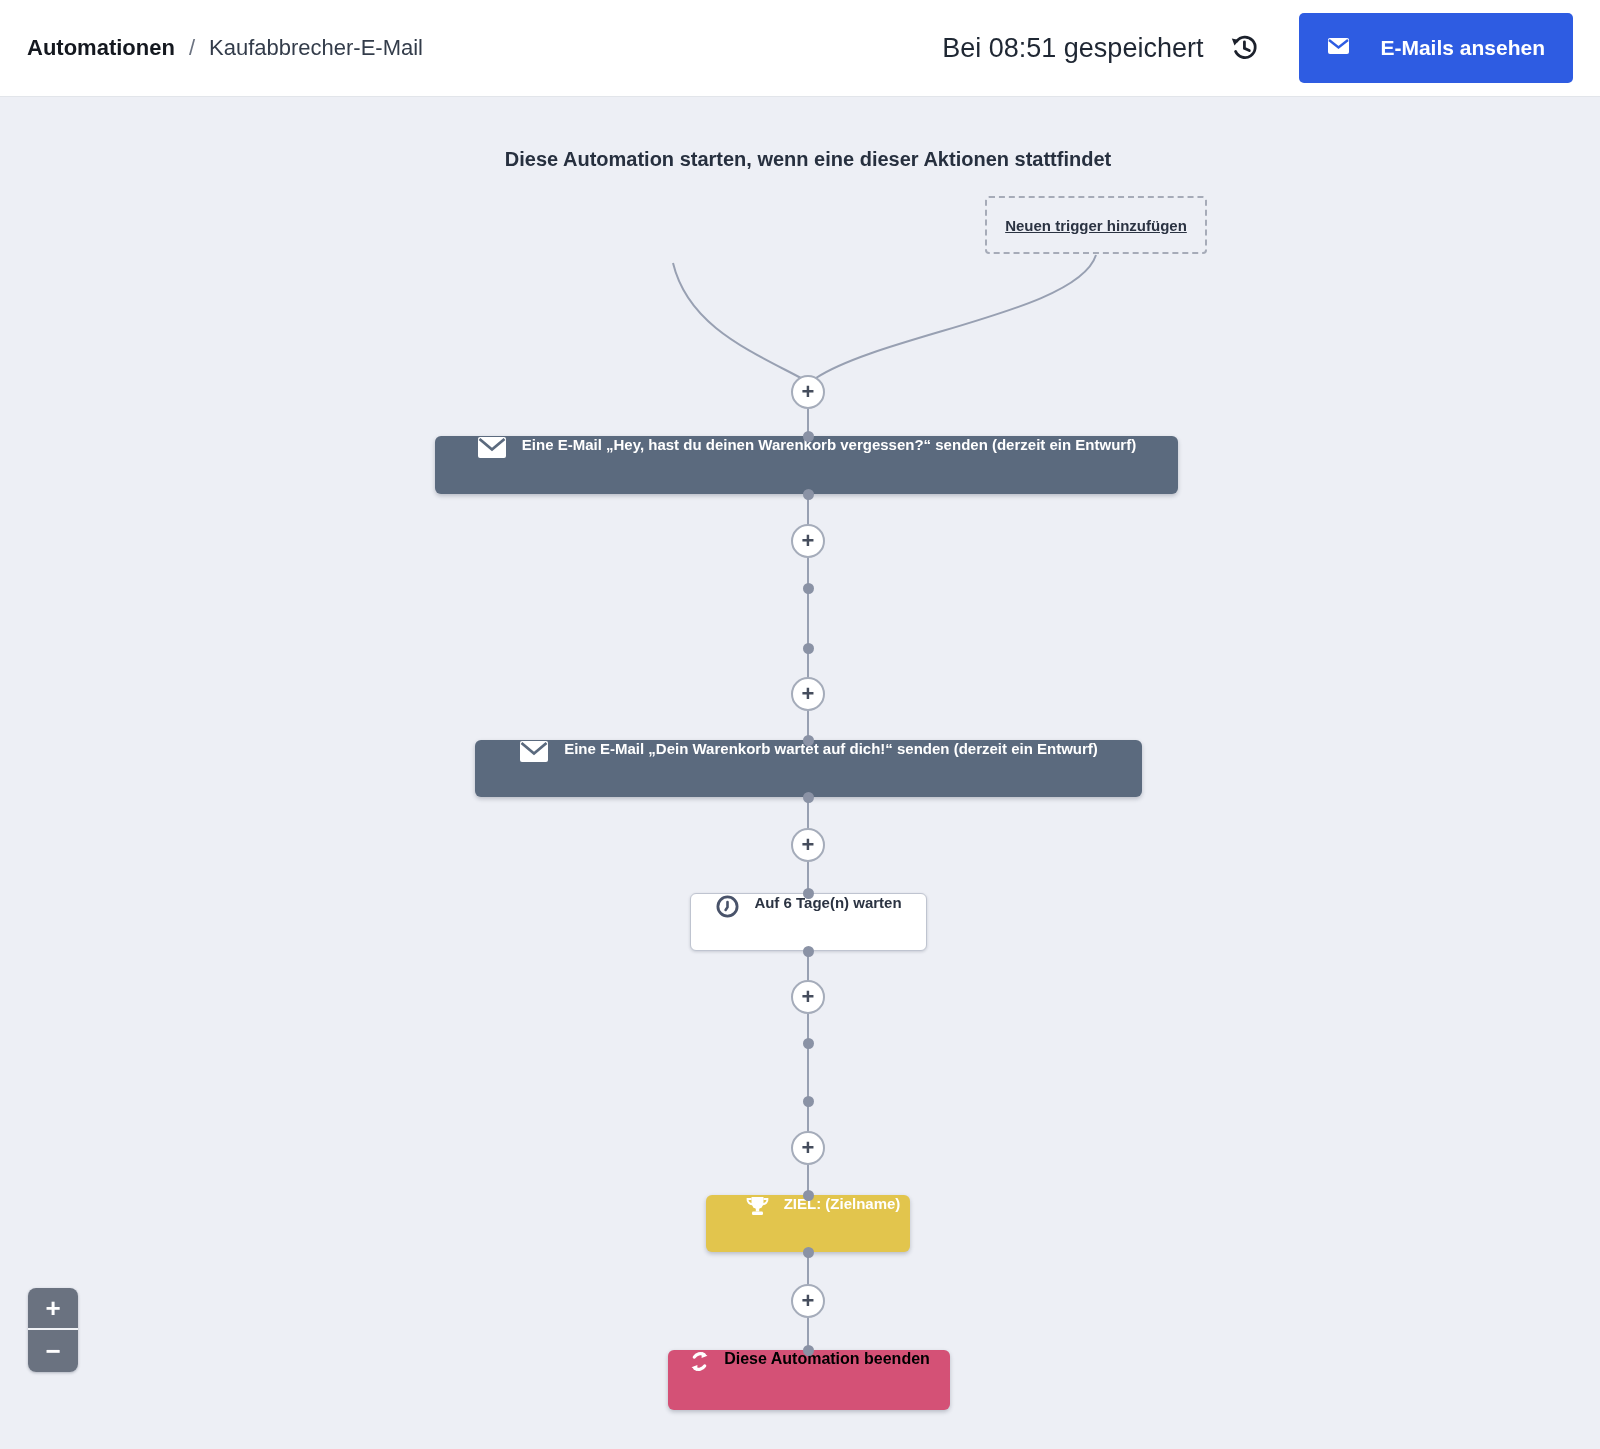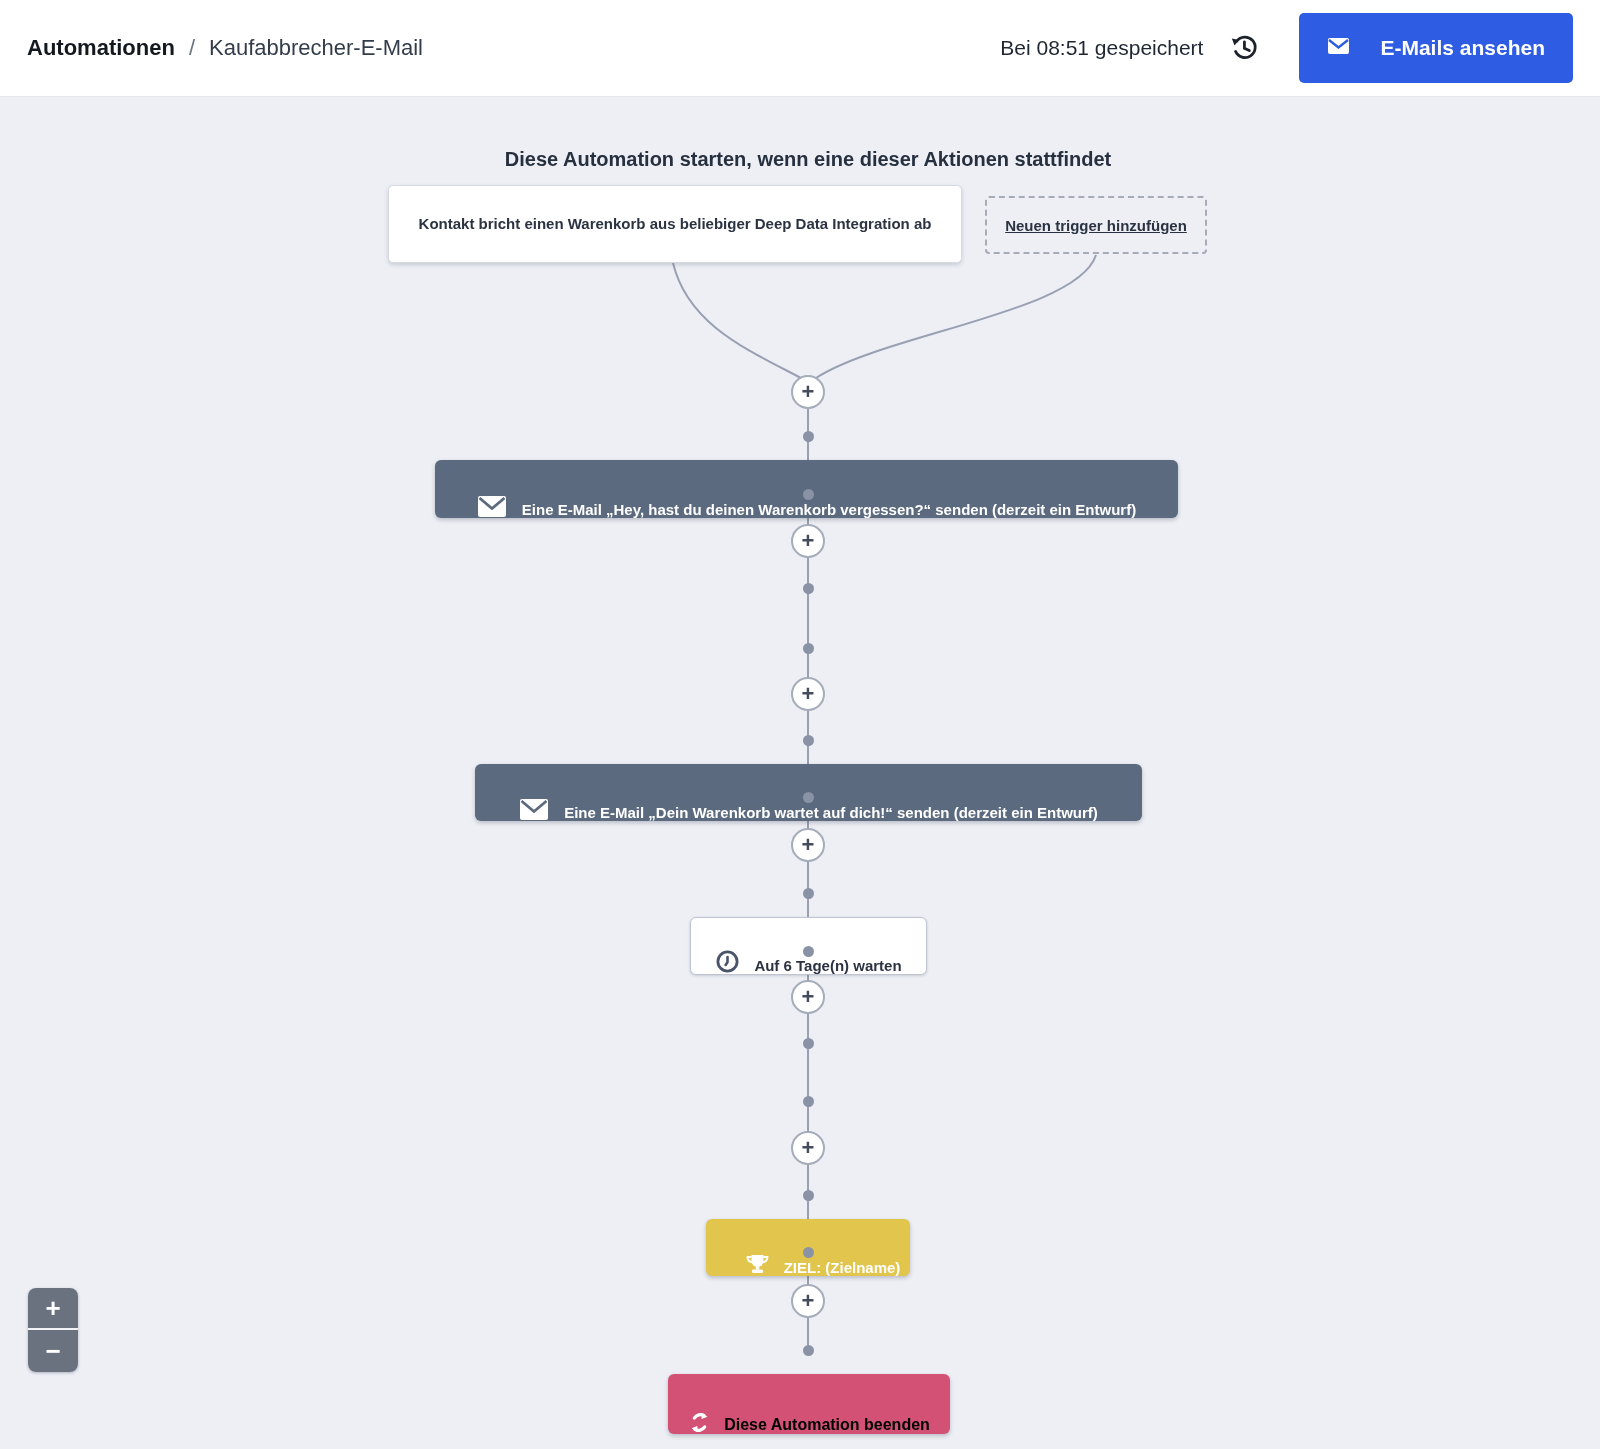--- a/index.html
+++ b/index.html
@@ -17,7 +17,7 @@
   .breadcrumb .crumb-section { font-weight:bold; color:#14181f; cursor:pointer; }
   .breadcrumb .crumb-sep { color:#6b7280; }
   .header-right { margin-left:auto; display:flex; align-items:center; }
-  .saved-status { font-size:21px; color:#1f2733; }
+  .saved-status { font-size:27px; color:#1f2733; }
   .history-btn { margin-left:24px; width:34px; height:34px; display:flex; align-items:center; justify-content:center; cursor:pointer; }
   .primary-btn {
     margin-left:38px; height:70px; min-width:260px; padding:0 28px;

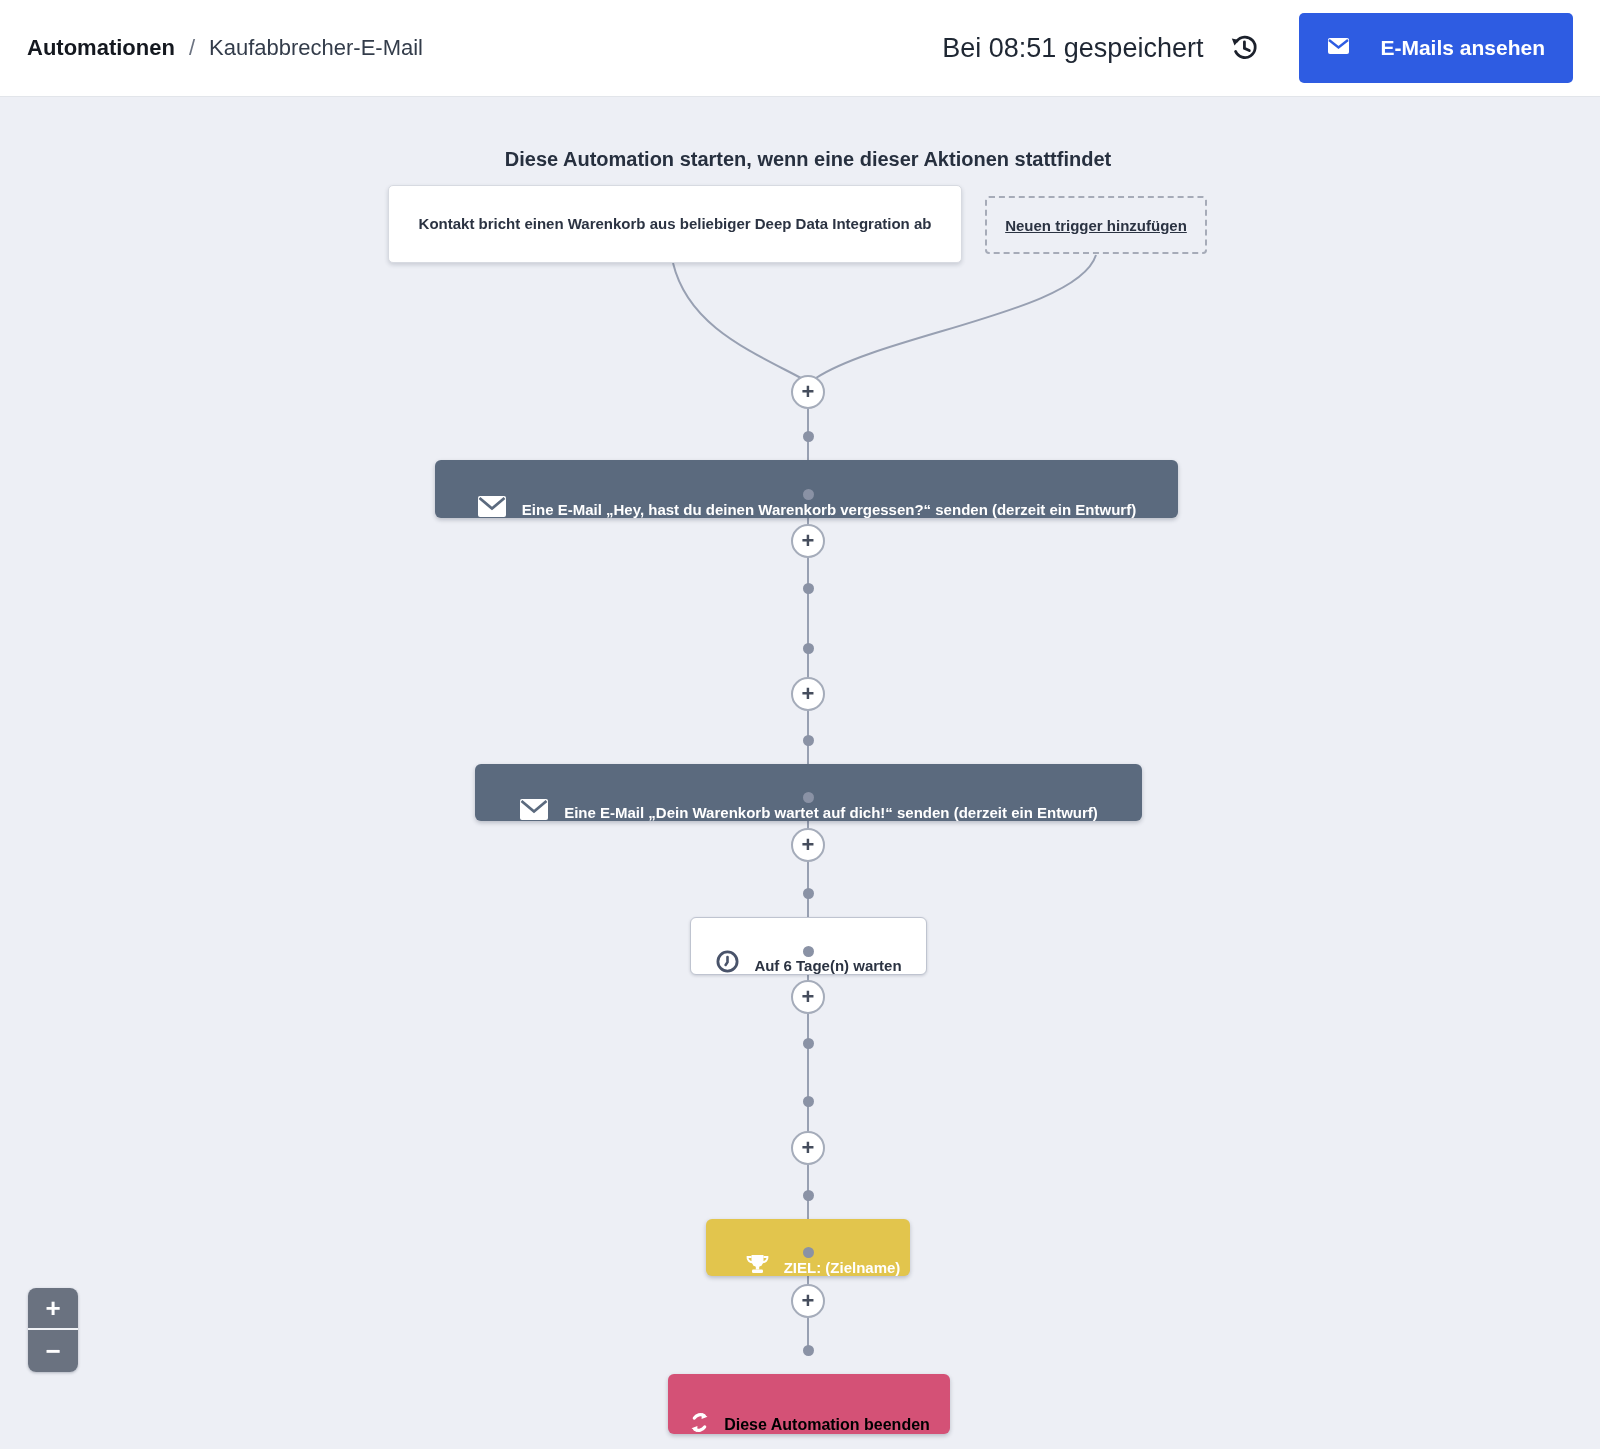--- a/index.html
+++ b/index.html
@@ -128,7 +128,6 @@
 
   <div class="flow-title">Diese Automation starten, wenn eine dieser Aktionen stattfindet</div>
 
-  <div class="trigger-box">Kontakt bricht einen Warenkorb aus beliebiger Deep Data Integration ab</div>
   <div class="dashed-box">Neuen trigger hinzufügen</div>
 
   <button class="plus-btn" style="left:791px; top:375px;">+</button>

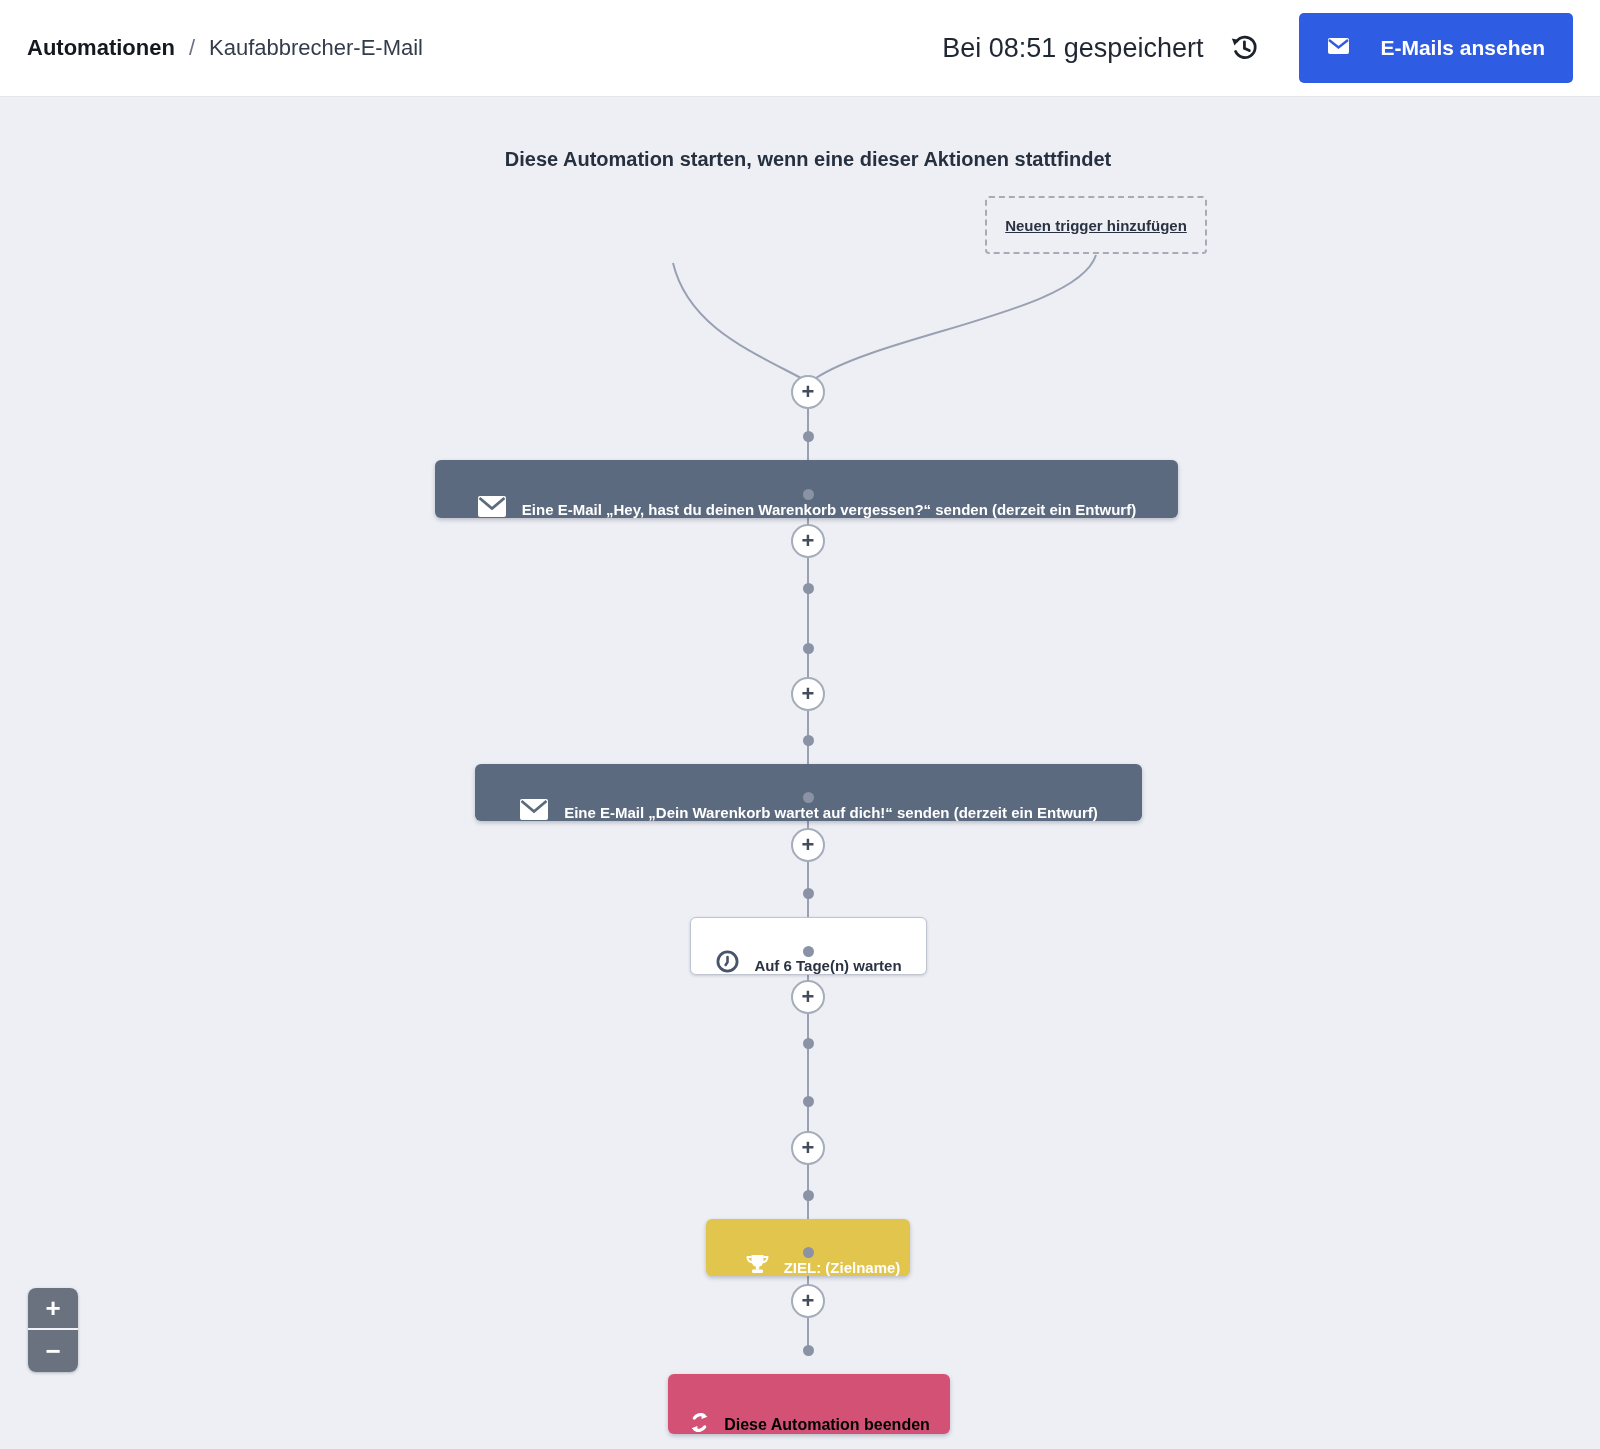--- a/index.html
+++ b/index.html
@@ -50,10 +50,9 @@
 
   .node {
     position:absolute; z-index:2; border-radius:6px;
-    display:flex; align-items:flex-end; justify-content:center;
+    display:flex; align-items:flex-start; justify-content:center;
     font-size:15px; font-weight:bold; white-space:nowrap; cursor:pointer;
     box-shadow:0 2px 4px rgba(30,40,60,.25);
-    margin-top:24px;
   }
   .node .icon { display:flex; align-items:center; }
   .node-email { background:#5b6a7e; color:#ffffff; gap:15px; }

